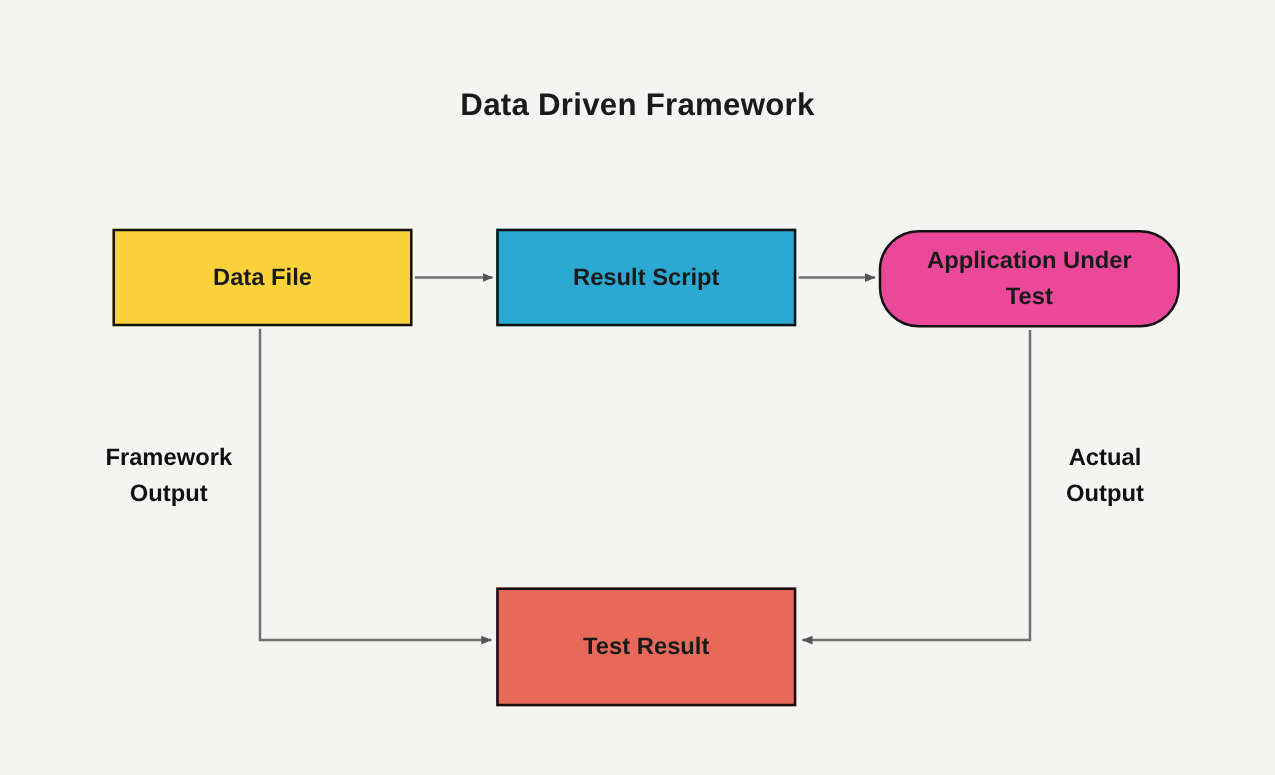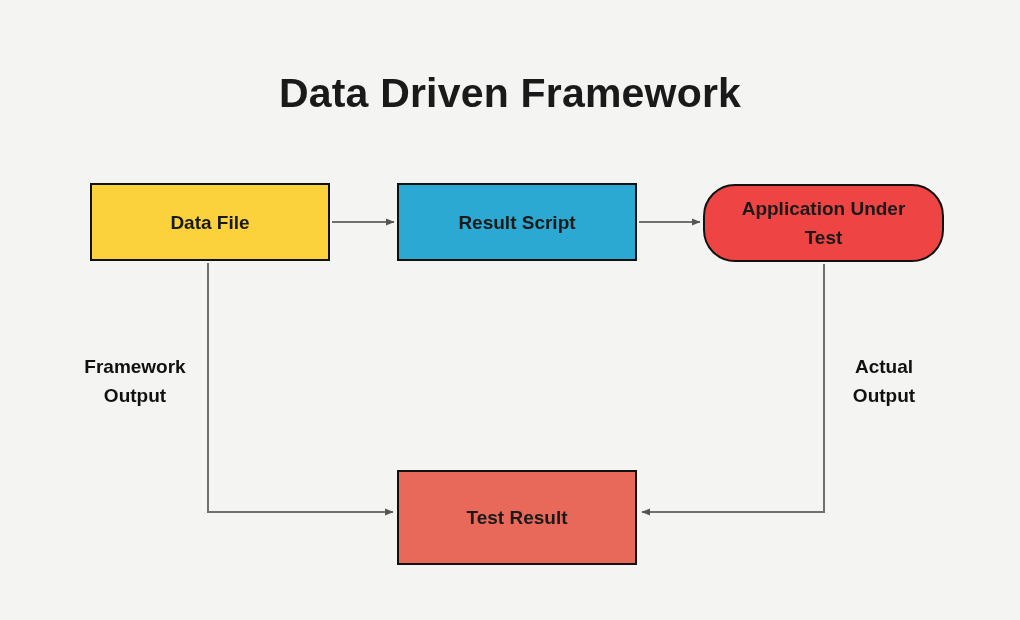--- a/index.html
+++ b/index.html
@@ -22,7 +22,7 @@
     width: 100%;
     margin: 0;
     text-align: center;
-    font-size: 41px;
+    font-size: 25px;
     font-weight: 700;
     color: #1a1a1a;
     letter-spacing: 0.2px;

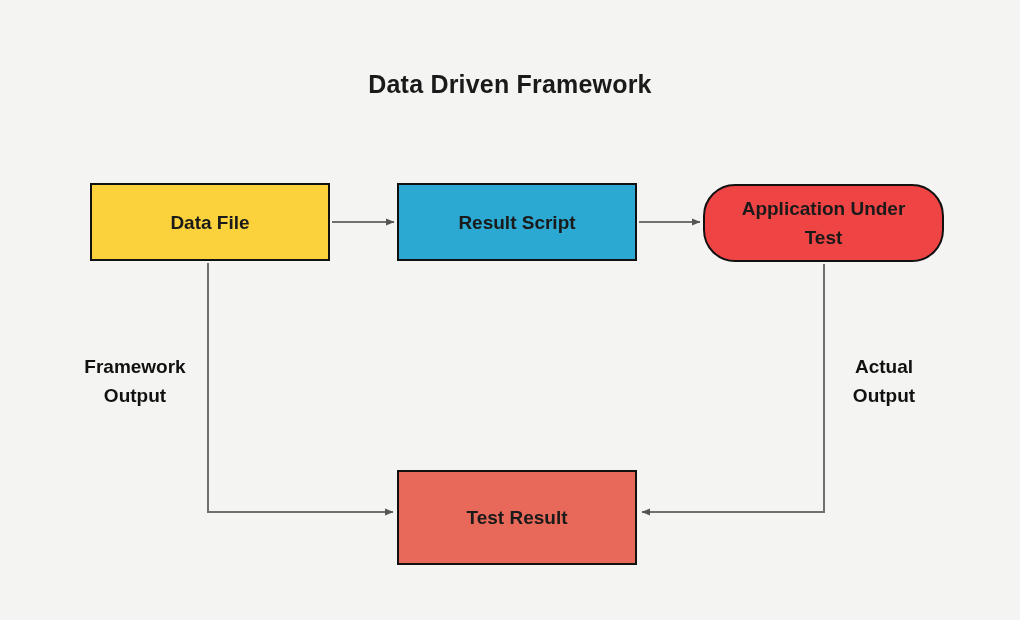--- a/index.html
+++ b/index.html
@@ -90,7 +90,7 @@
 
   <div class="node node-driver-script" style="background-color: rgb(43, 169, 210);">Result Script</div>
 
-  <div class="node node-application-under-test" style="background-color: #ef4444; border-radius: 32px;">Application Under Test</div>
+  <div class="node node-application-under-test" style="background-color: #ec4899; border-radius: 32px;">Application Under Test</div>
 
   <div class="node node-test-result" style="background-color: rgb(232, 105, 90);">Test Result</div>
 

